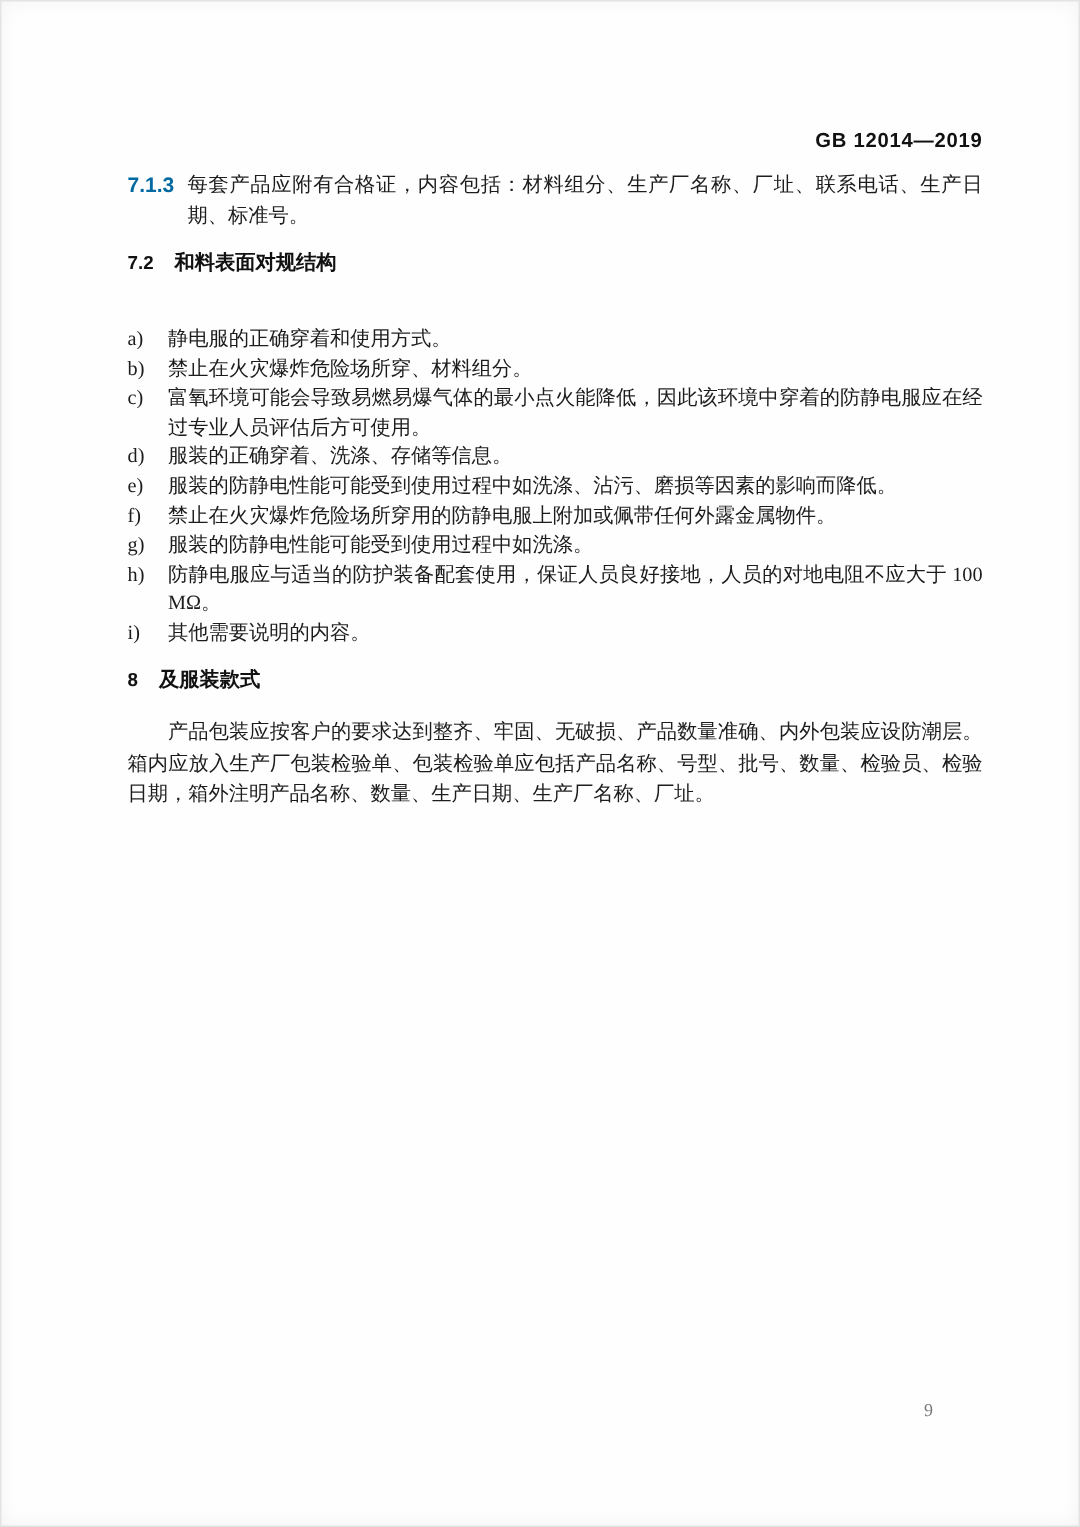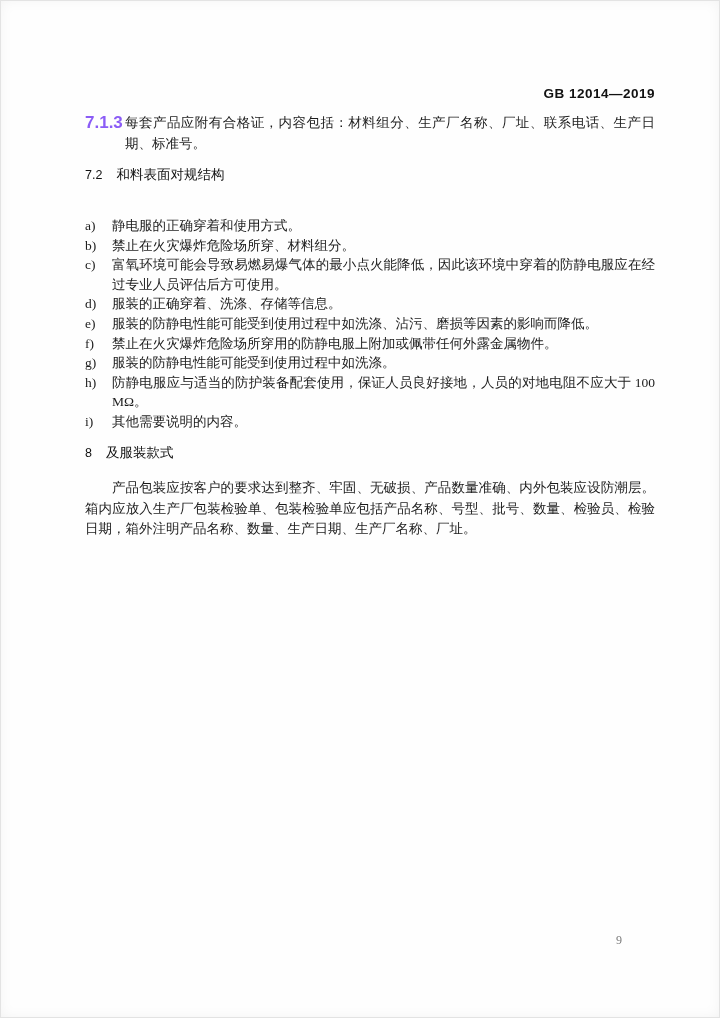--- a/index.html
+++ b/index.html
@@ -40,8 +40,8 @@
     flex: 0 0 40px;
     font-family: "Liberation Sans", "DejaVu Sans", sans-serif;
     font-weight: bold;
-    font-size: 17px;
-    color: #8b5cf6;
+    font-size: 14px;
+    color: #0369a1;
   }
   .clause-text { flex: 1; text-align: justify; }
   .sub-heading {

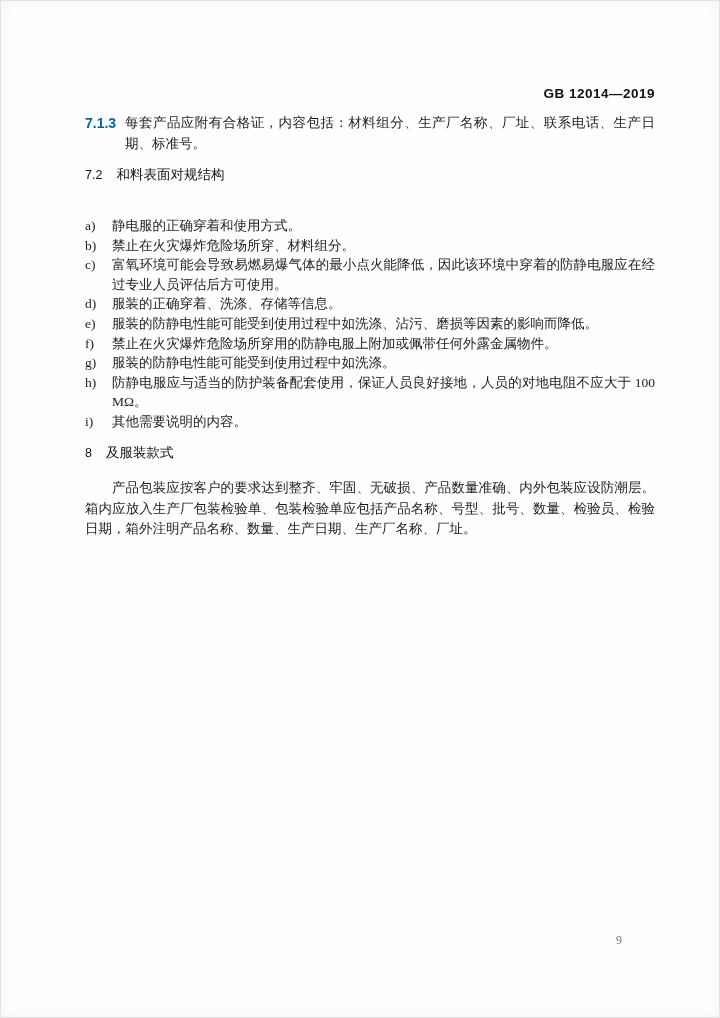--- a/index.html
+++ b/index.html
@@ -48,7 +48,7 @@
     position: absolute;
     left: 85px;
     font-family: "Liberation Sans", "DejaVu Sans", sans-serif;
-    font-weight: normal;
+    font-weight: bold;
     font-size: 13.5px;
     color: #111;
   }

